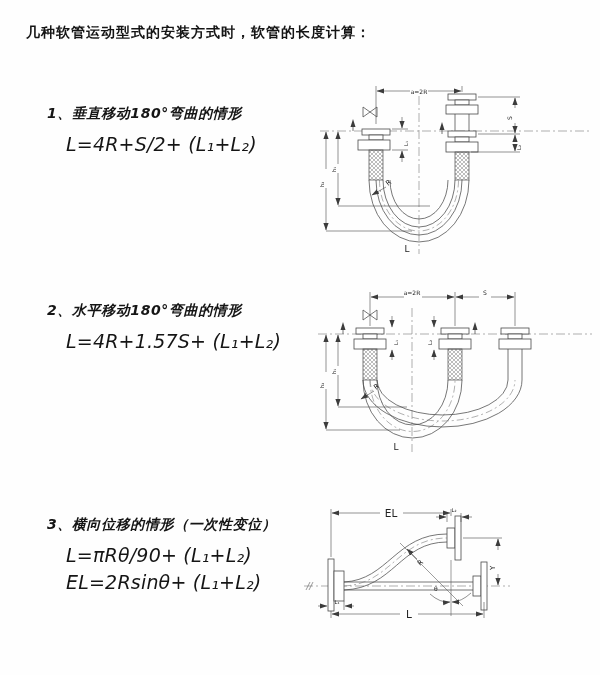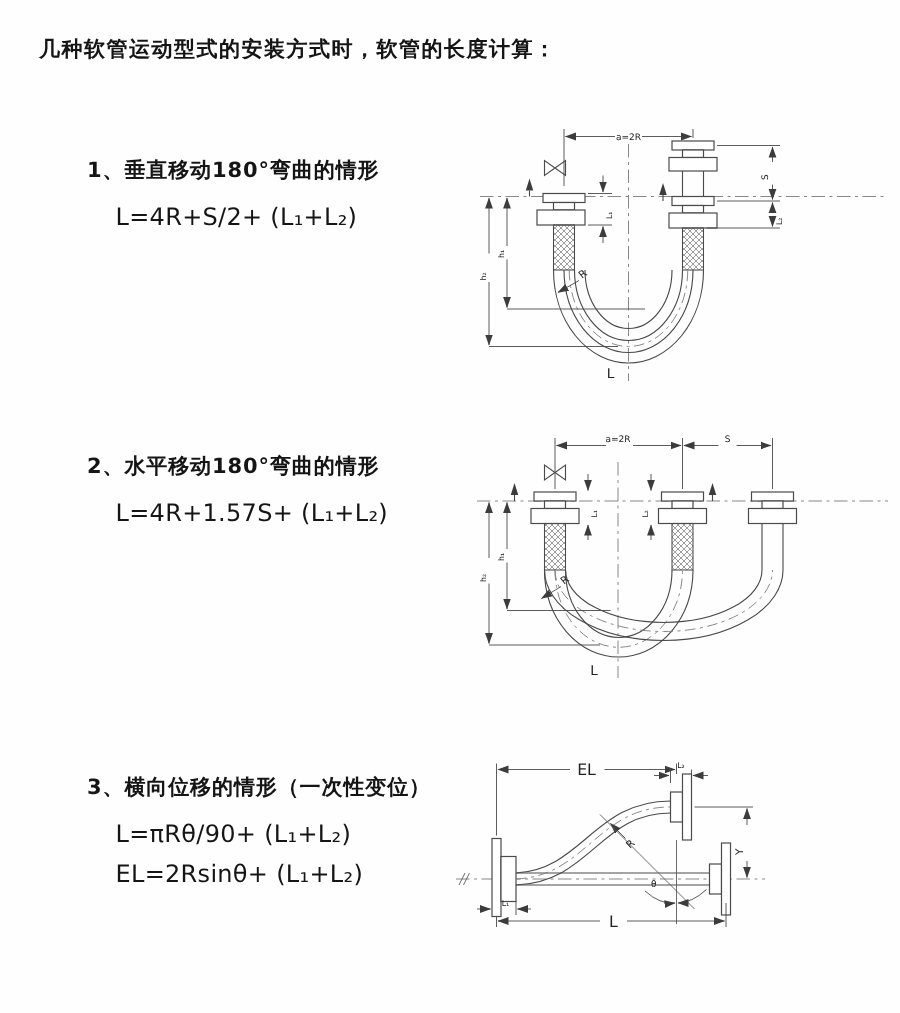--- a/index.html
+++ b/index.html
@@ -12,7 +12,7 @@
     position:absolute;left:26px;top:24px;font-size:14px;font-weight:bold;
     letter-spacing:1px;white-space:nowrap;
   }
-  .sec{position:absolute;left:58px;}
+  .sec{position:absolute;left:47px;font-style:italic;}
   .sec-heading{font-size:14px;font-weight:bold;letter-spacing:.6px;margin:0 0 8px 0;white-space:nowrap;}
   .formula{
     font-size:16px;line-height:27px;height:27px;margin-left:19px;

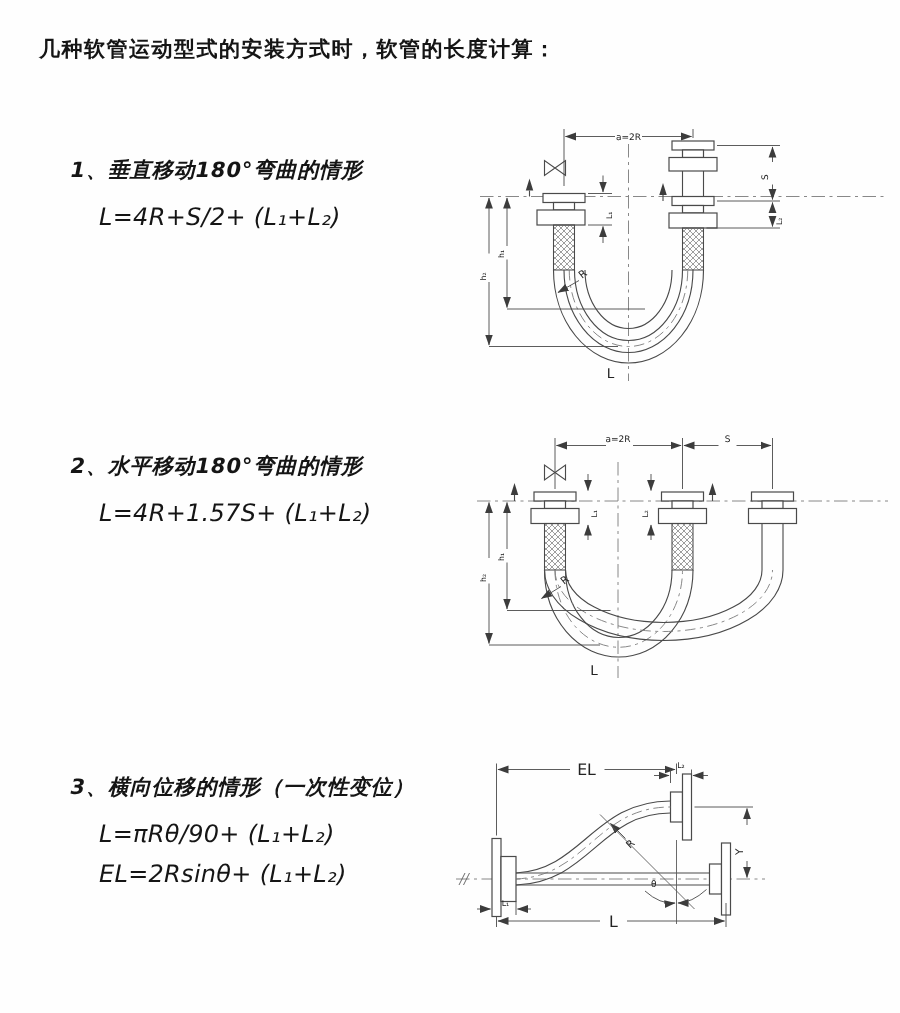--- a/index.html
+++ b/index.html
@@ -15,7 +15,7 @@
   .sec{position:absolute;left:47px;font-style:italic;}
   .sec-heading{font-size:14px;font-weight:bold;letter-spacing:.6px;margin:0 0 8px 0;white-space:nowrap;}
   .formula{
-    font-size:16px;line-height:27px;height:27px;margin-left:19px;
+    font-size:19px;line-height:27px;height:27px;margin-left:19px;
     font-family:"DejaVu Sans","Liberation Sans",sans-serif;white-space:nowrap;letter-spacing:.2px;
   }
   .dg{position:absolute;}

